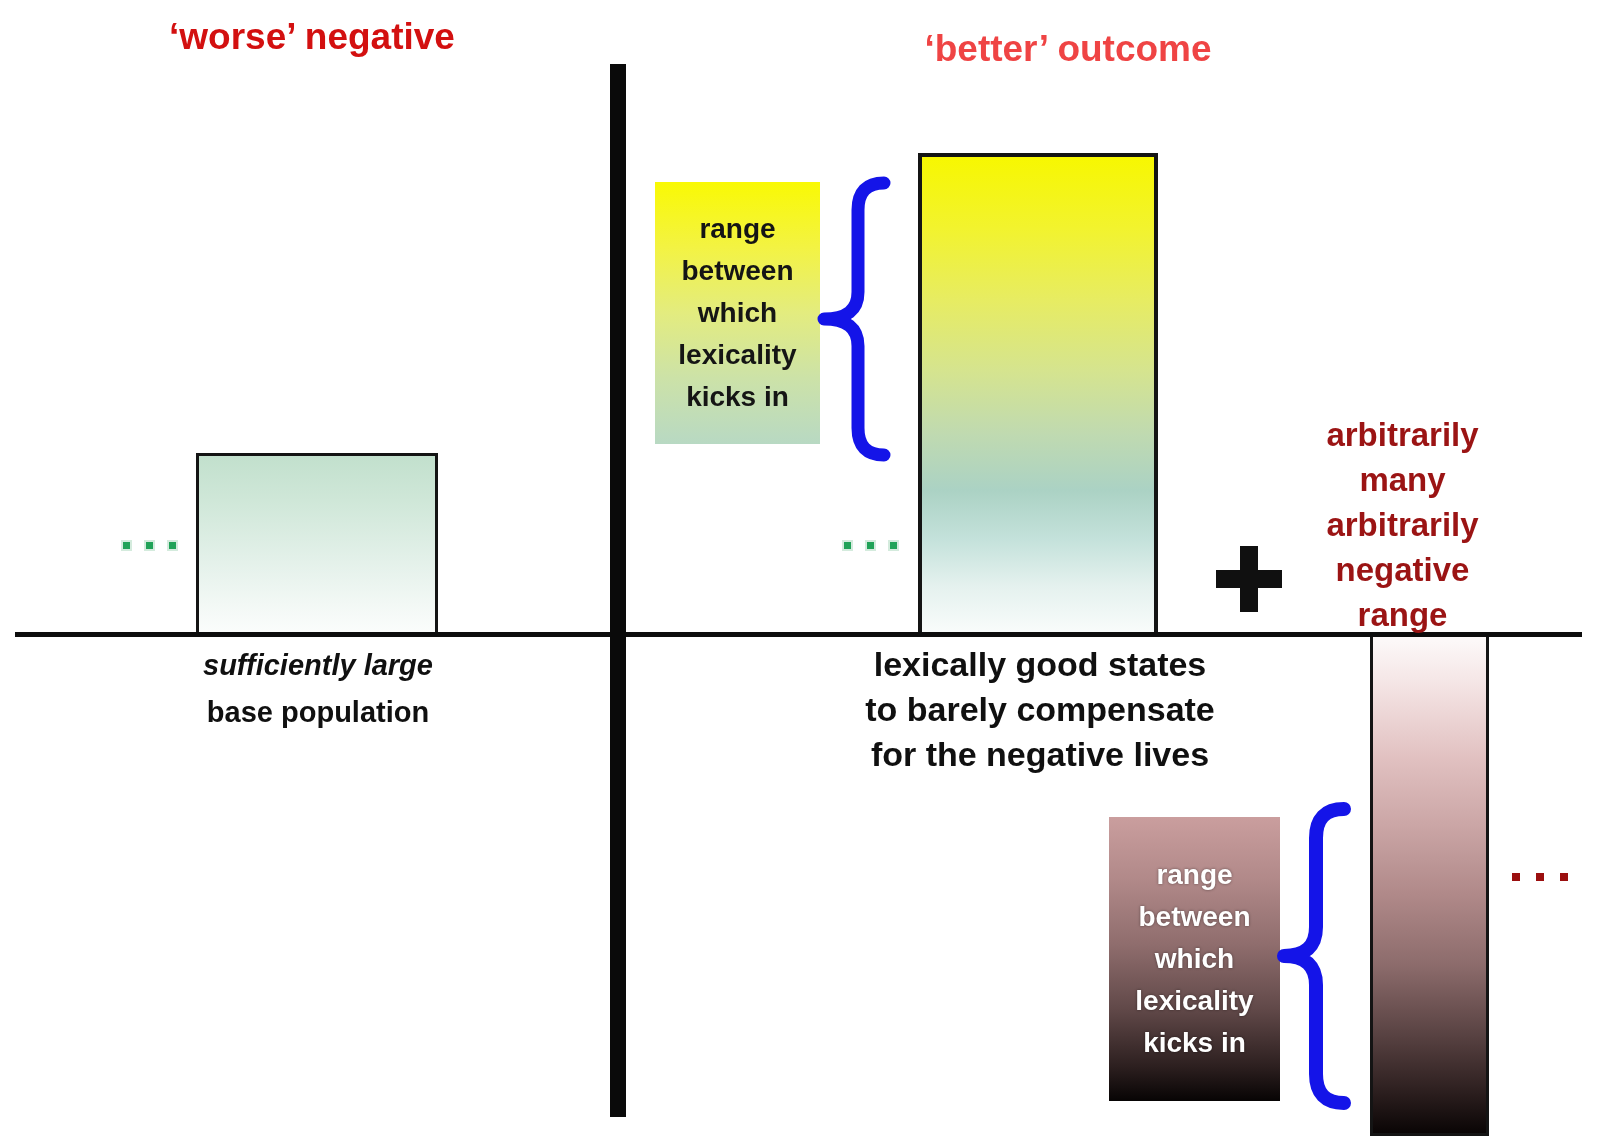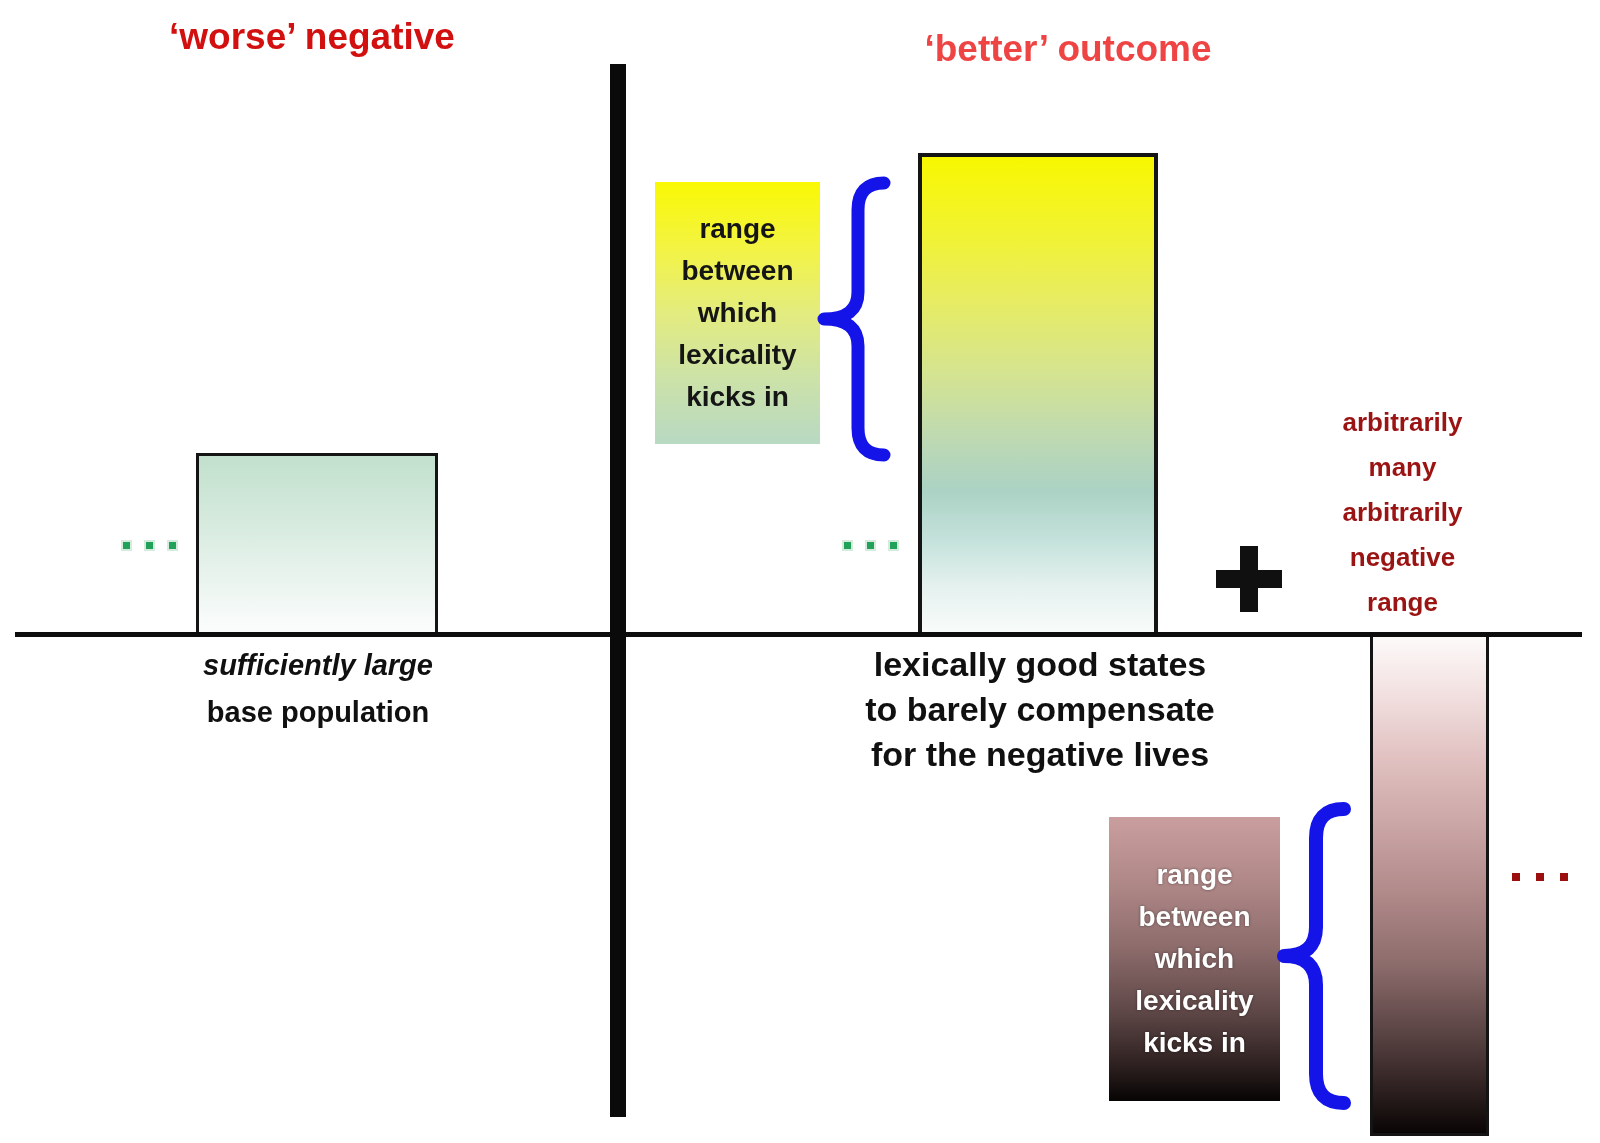--- a/index.html
+++ b/index.html
@@ -46,7 +46,7 @@
   #left-caption{left:118px;top:642px;width:400px;font-size:29px;line-height:47px;color:#101010;}
   #left-caption .it{font-style:italic;}
   #add-caption{left:830px;top:642px;width:420px;font-size:34px;line-height:45px;color:#101010;}
-  #neg-caption{left:1300px;top:400px;width:205px;font-size:26px;line-height:45px;color:#9b1414;}
+  #neg-caption{left:1300px;top:412px;width:205px;font-size:33px;line-height:45px;color:#9b1414;}
   
   .dots{display:flex;}
   .dots .sq{display:block;}

